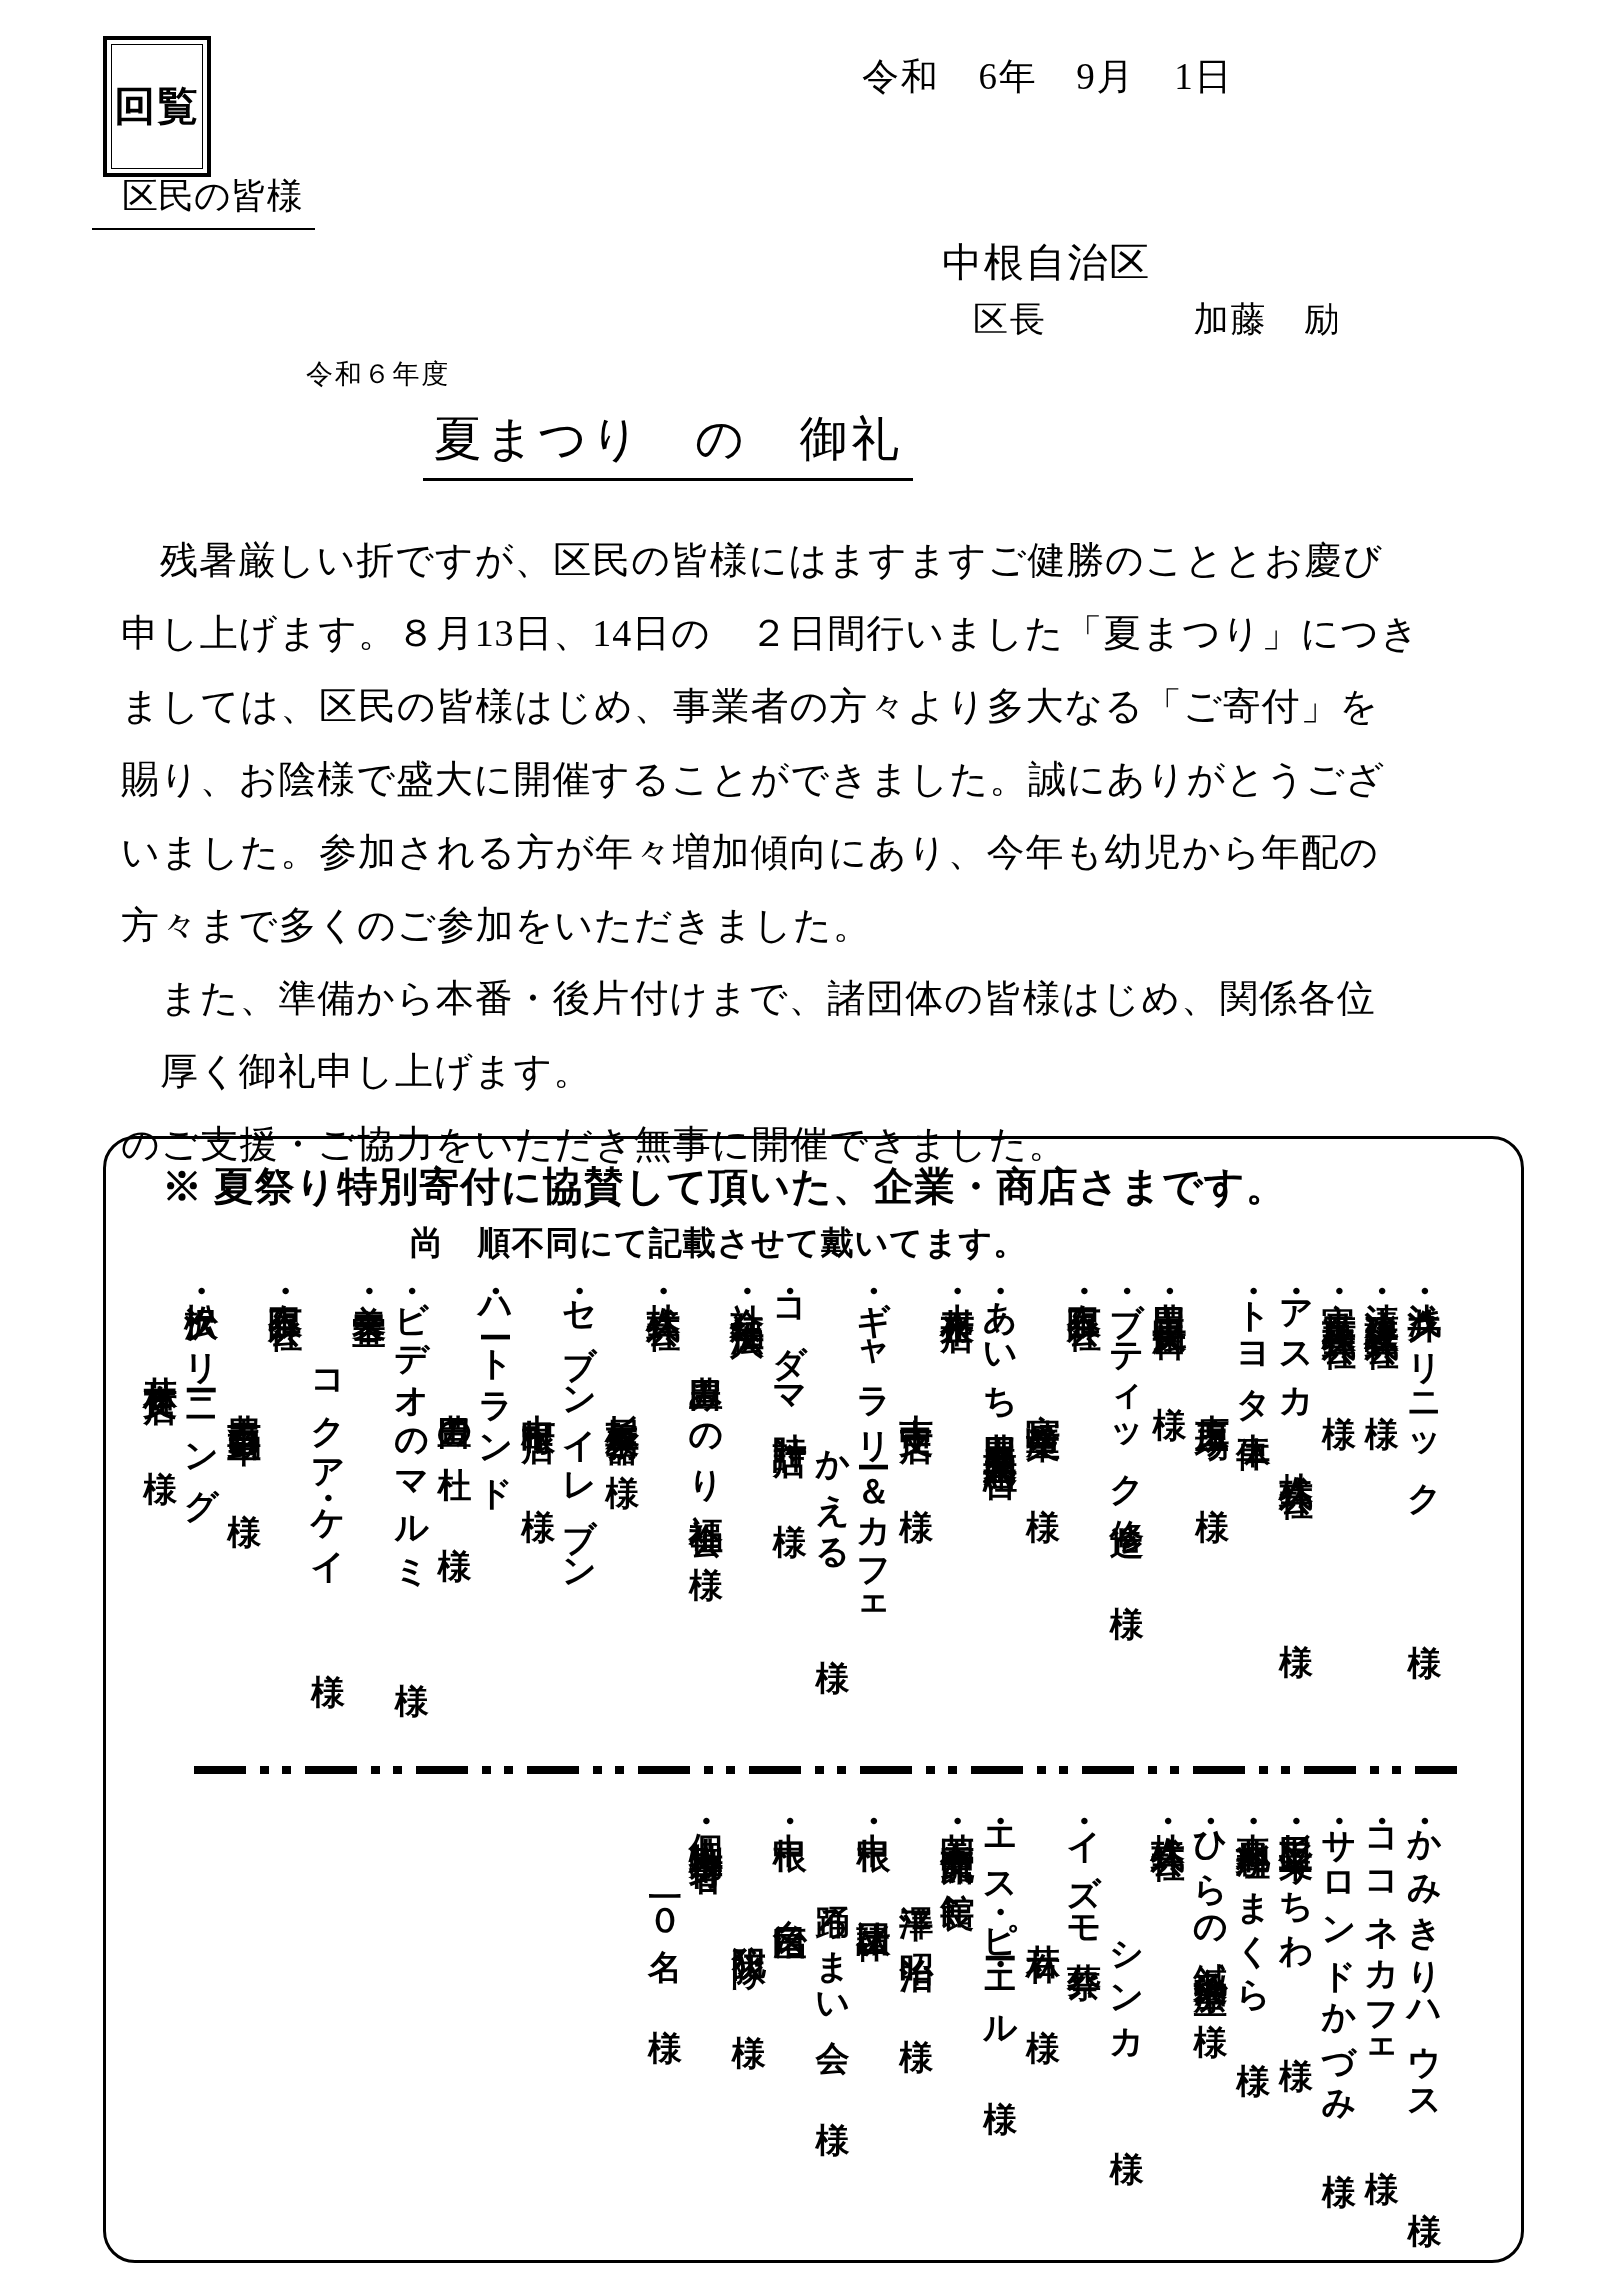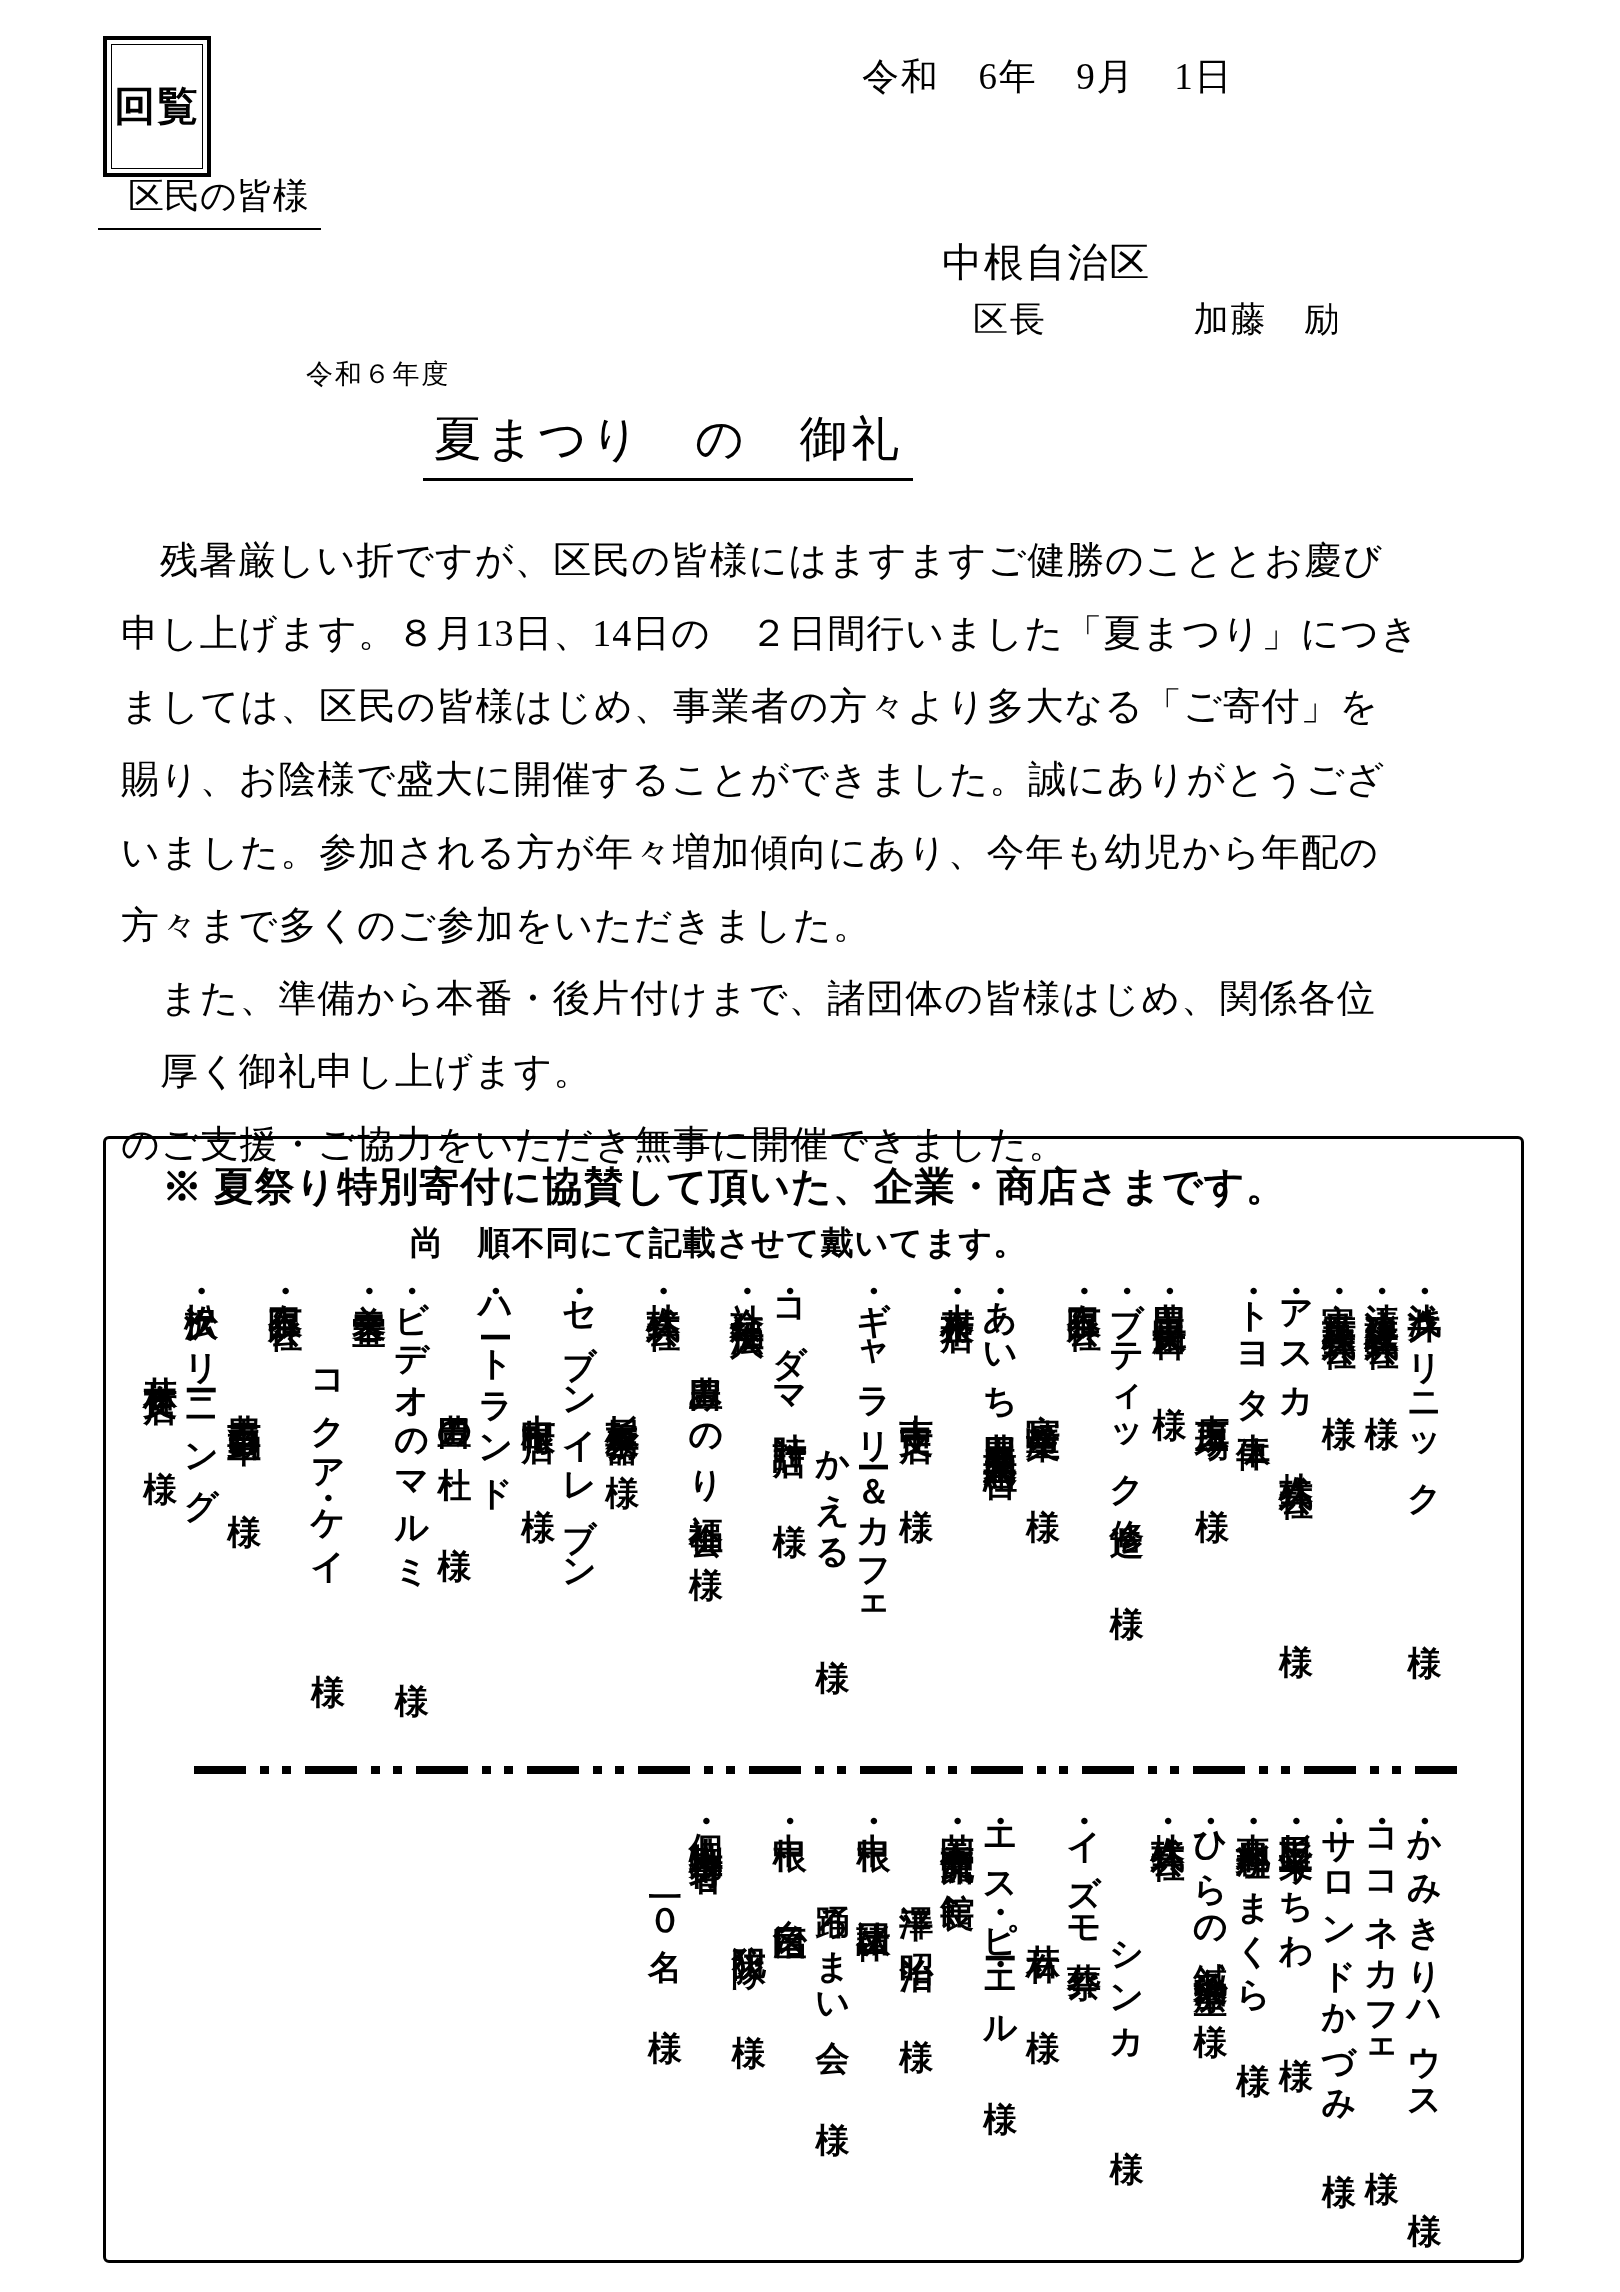--- a/index.html
+++ b/index.html
@@ -24,7 +24,7 @@
   .doc-date{position:absolute;left:862px;top:52px;font-size:37px;letter-spacing:1.8px;}
   
   .addressee{
-    position:absolute;left:98px;top:172px;font-size:36px;
+    position:absolute;left:92px;top:172px;font-size:36px;
     border-bottom:2.7px solid #000;padding:0 12.5px 7.2px 30px;
   }
   .sender-org{position:absolute;left:942px;top:235px;font-size:40px;letter-spacing:1.8px;}

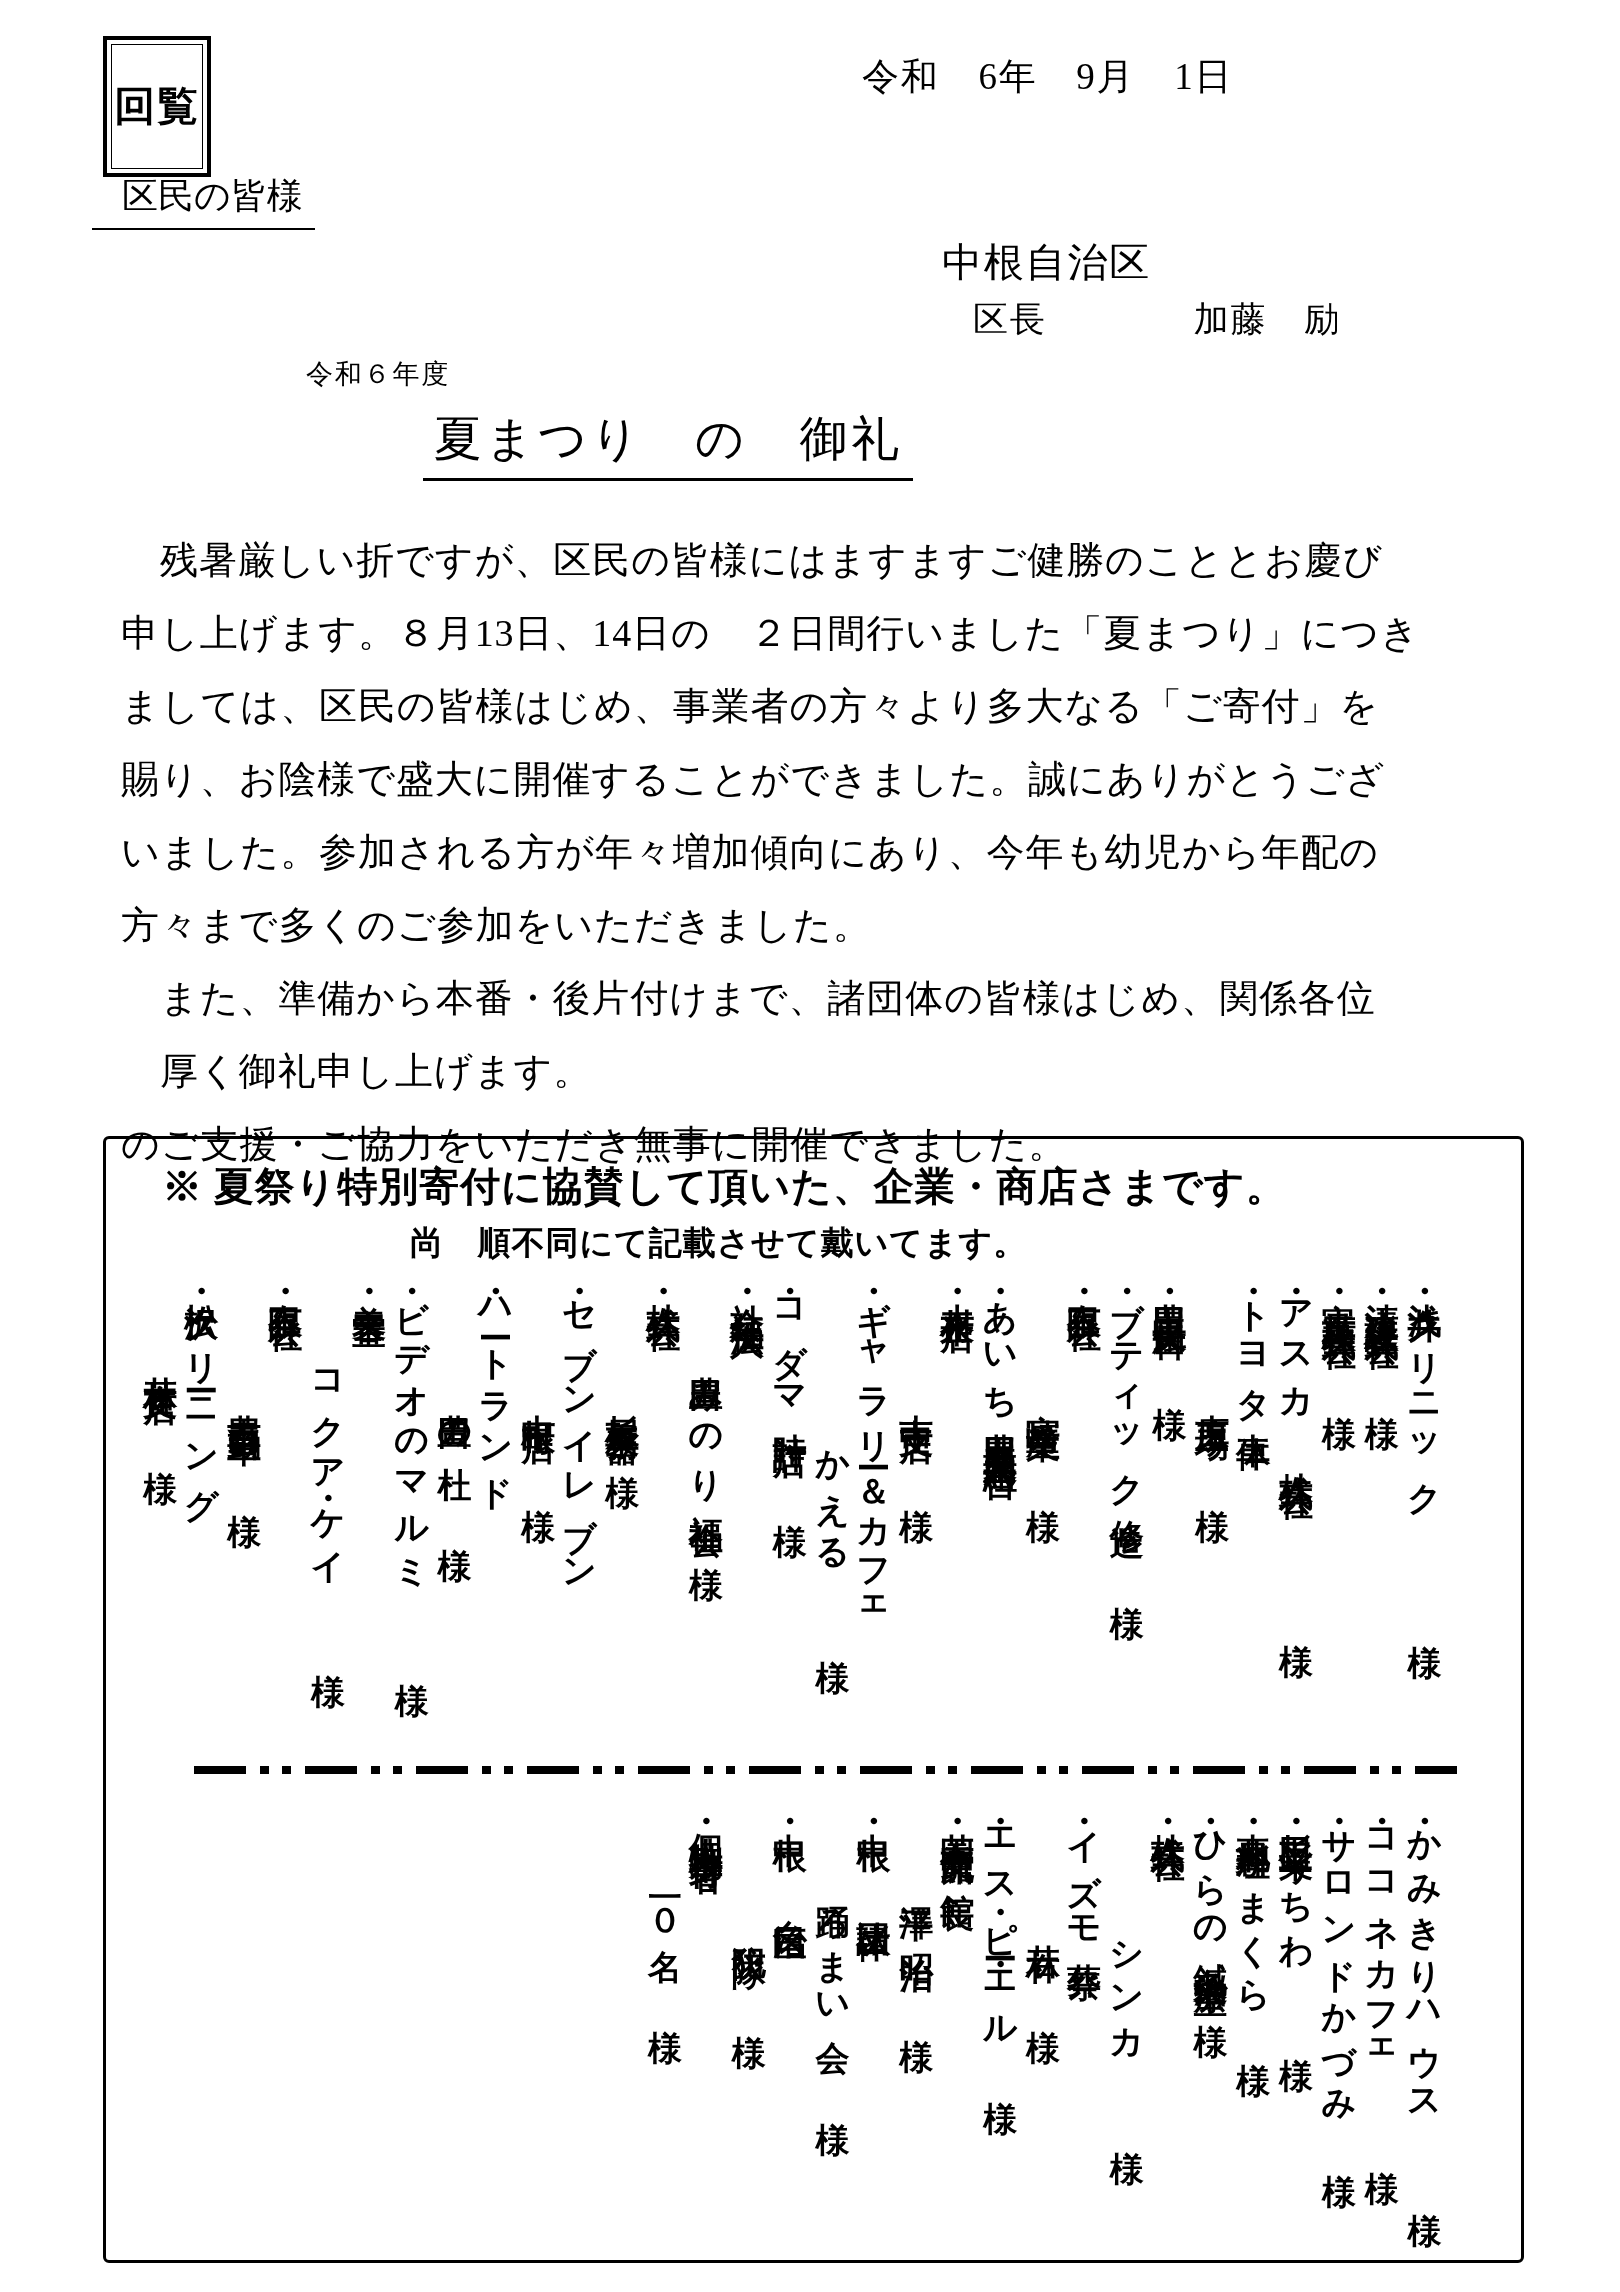--- a/index.html
+++ b/index.html
@@ -40,7 +40,7 @@
   
   .donors-box{
     position:absolute;left:103px;top:1136px;width:1415px;height:1121px;
-    border:3.6px solid #000;border-radius:6px;
+    border:3.6px solid #000;border-radius:32px;
   }
   .donors-heading{
     position:absolute;left:56px;top:19.7px;font-size:40px;font-weight:bold;

